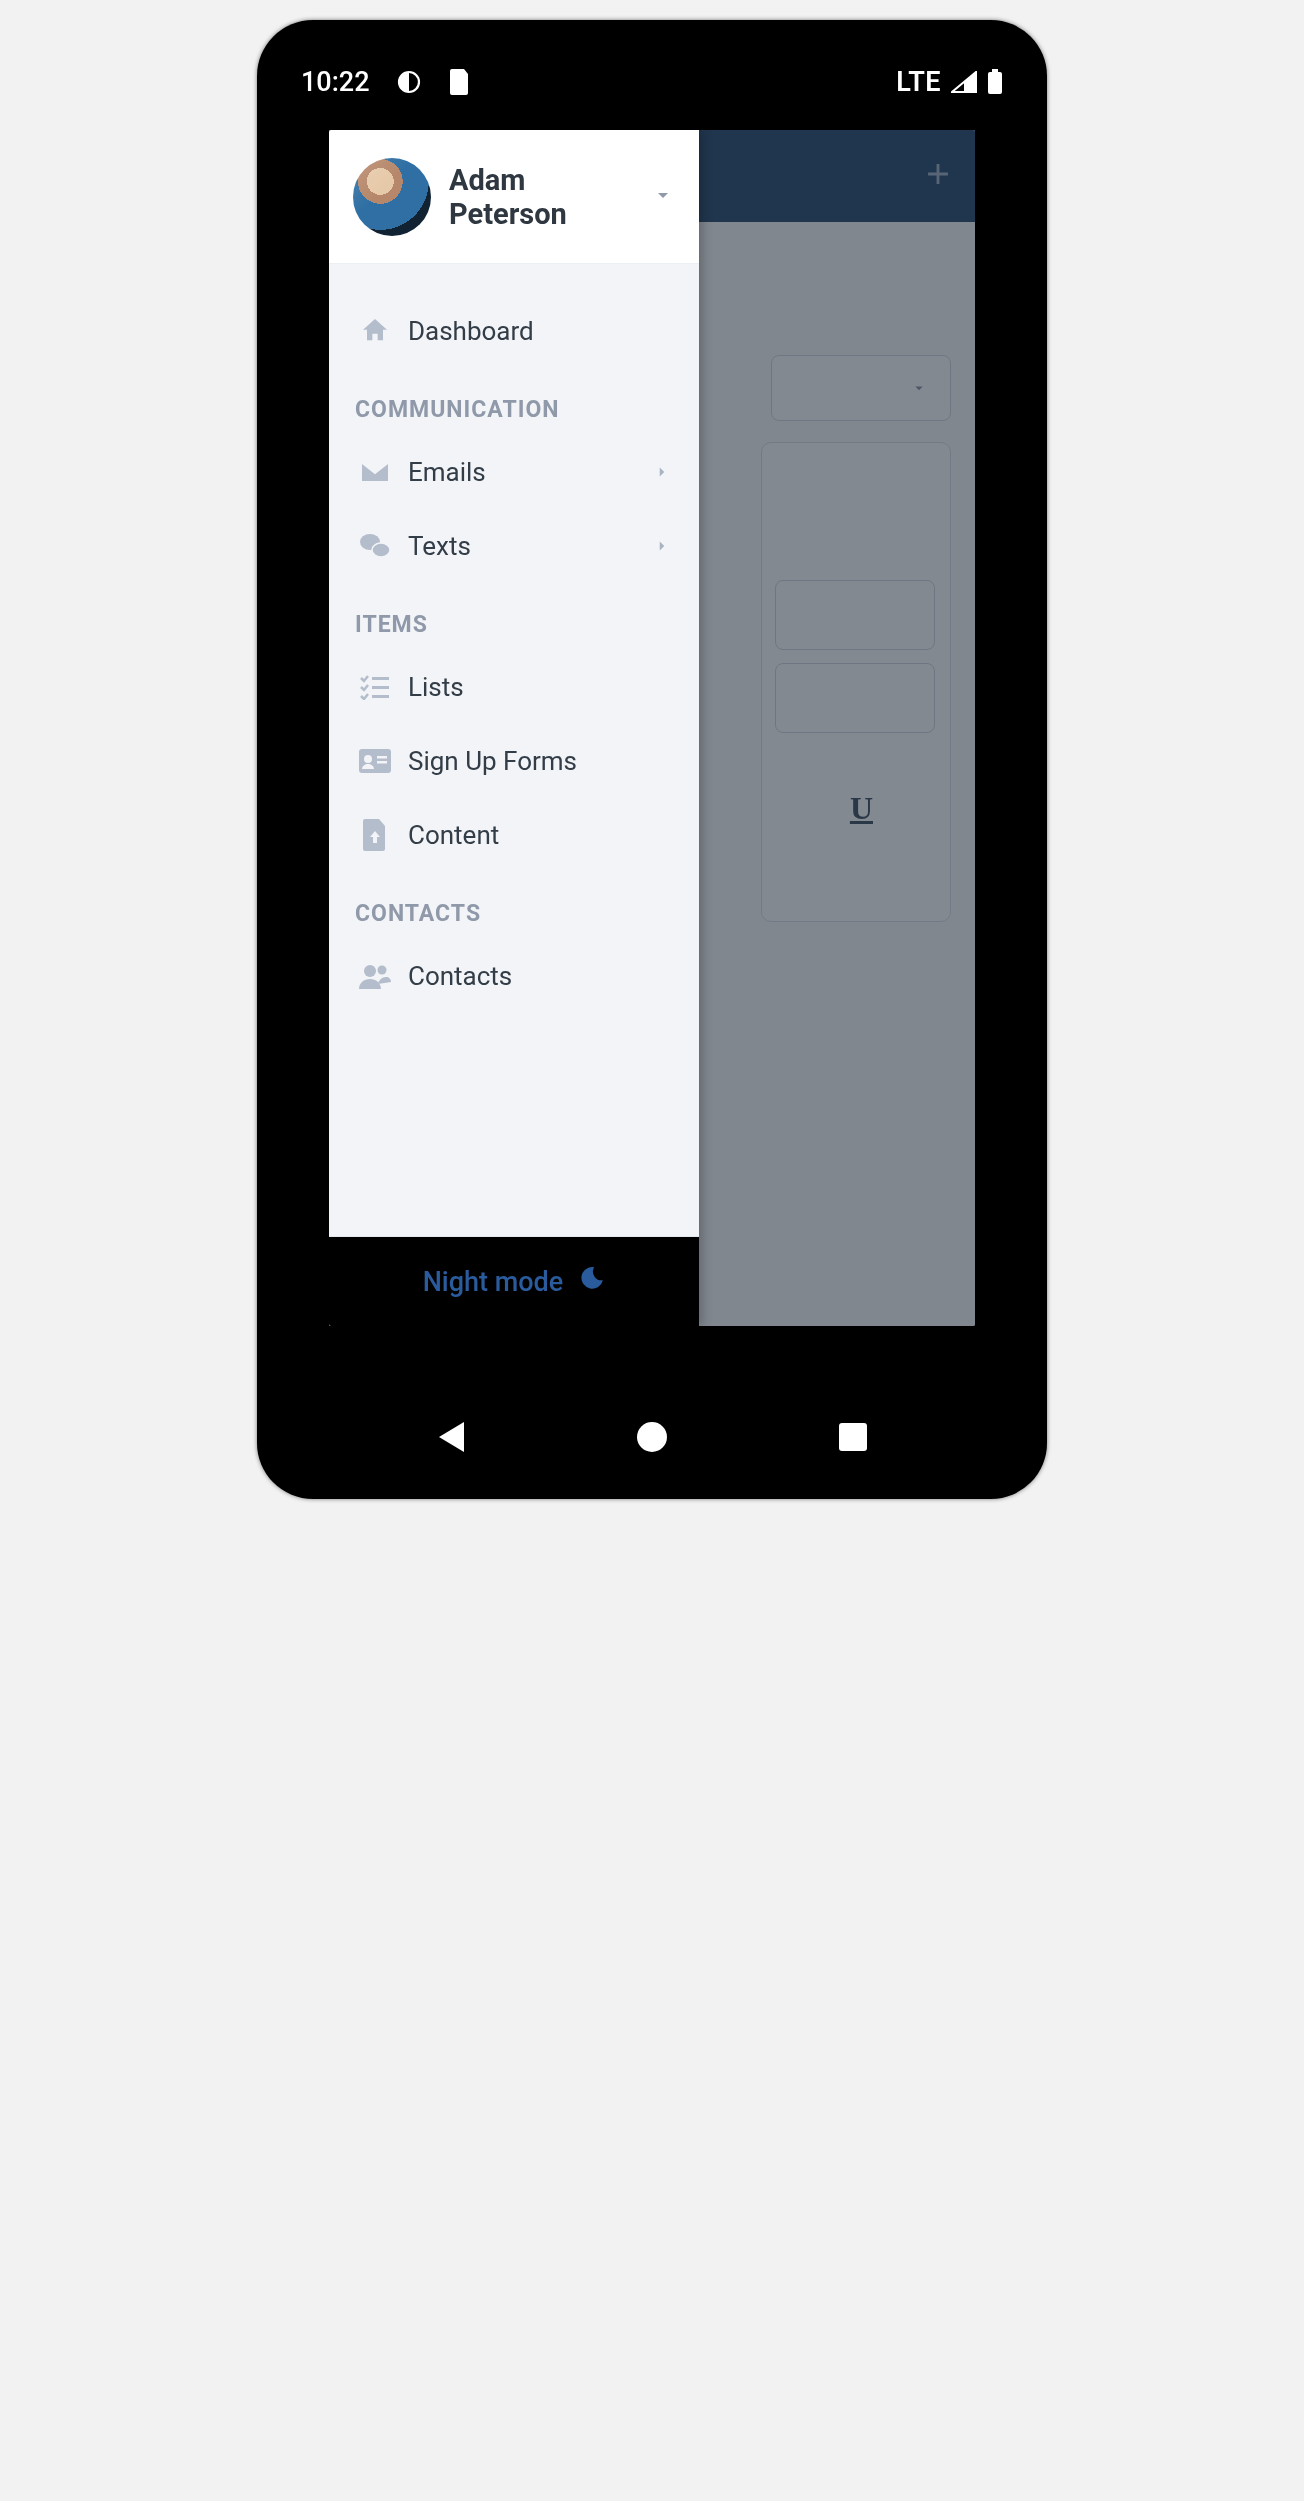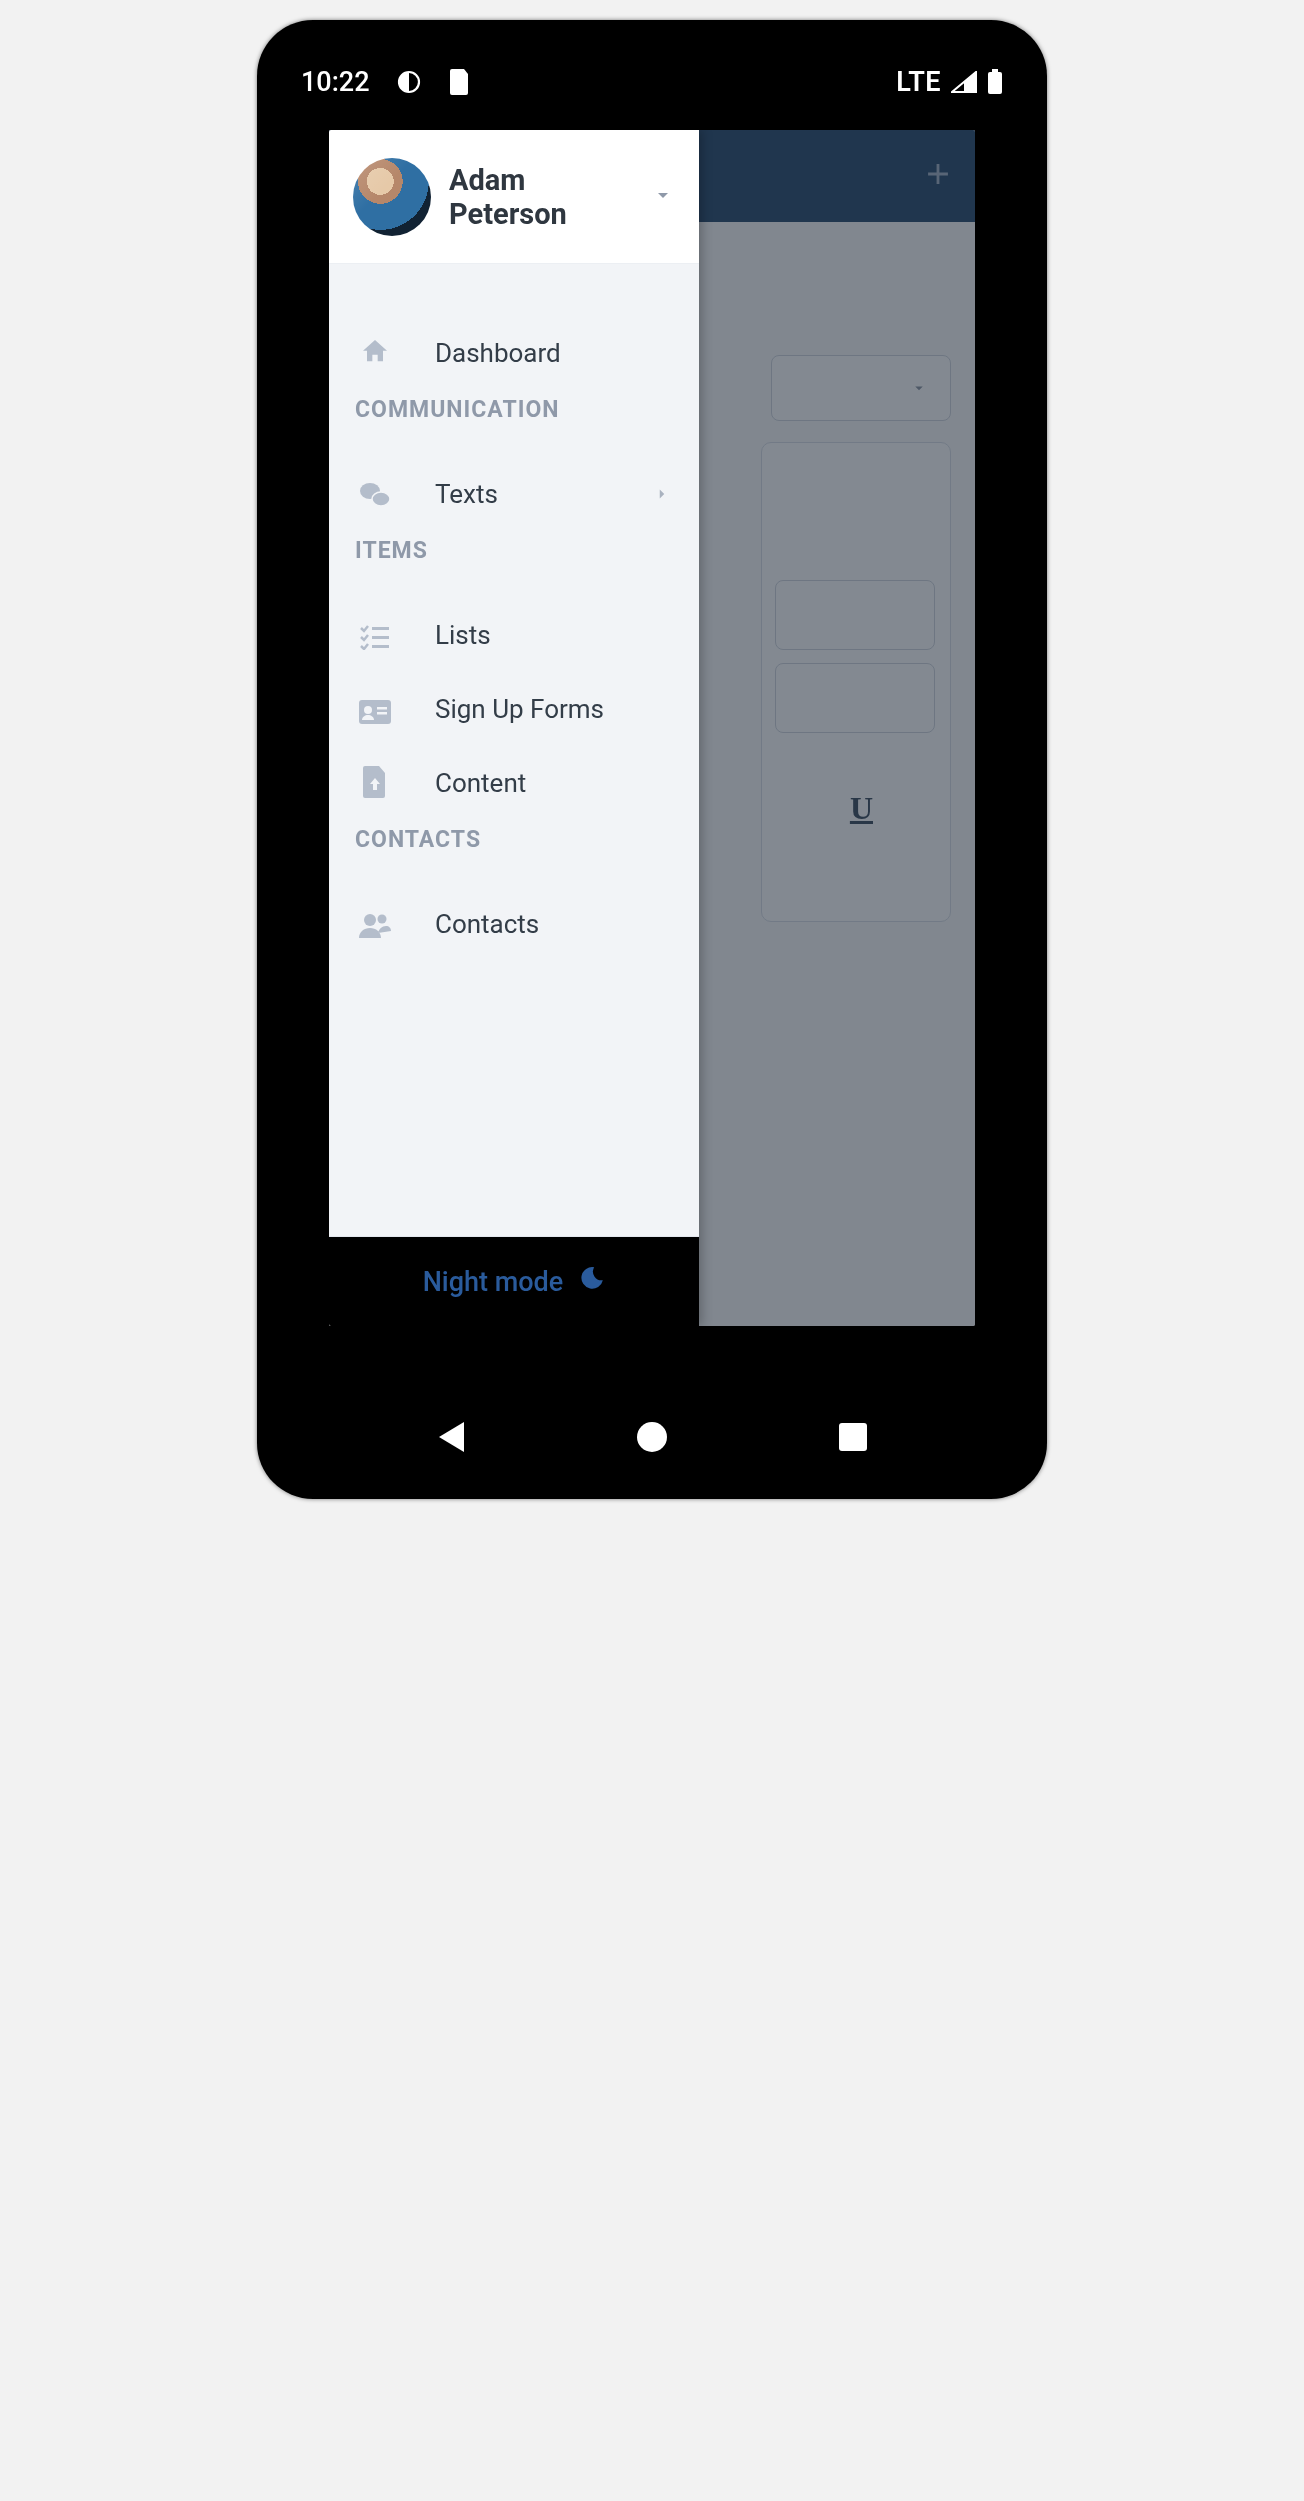--- a/index.html
+++ b/index.html
@@ -129,9 +129,9 @@
   .nav-item {
     height: 74px;
     display:flex;
-    align-items:flex-end;
+    align-items:center;
     padding: 0 28px;
-    gap: 42px;
+    gap: 15px;
     color:#333d48;
     font-size: 26px;
   }

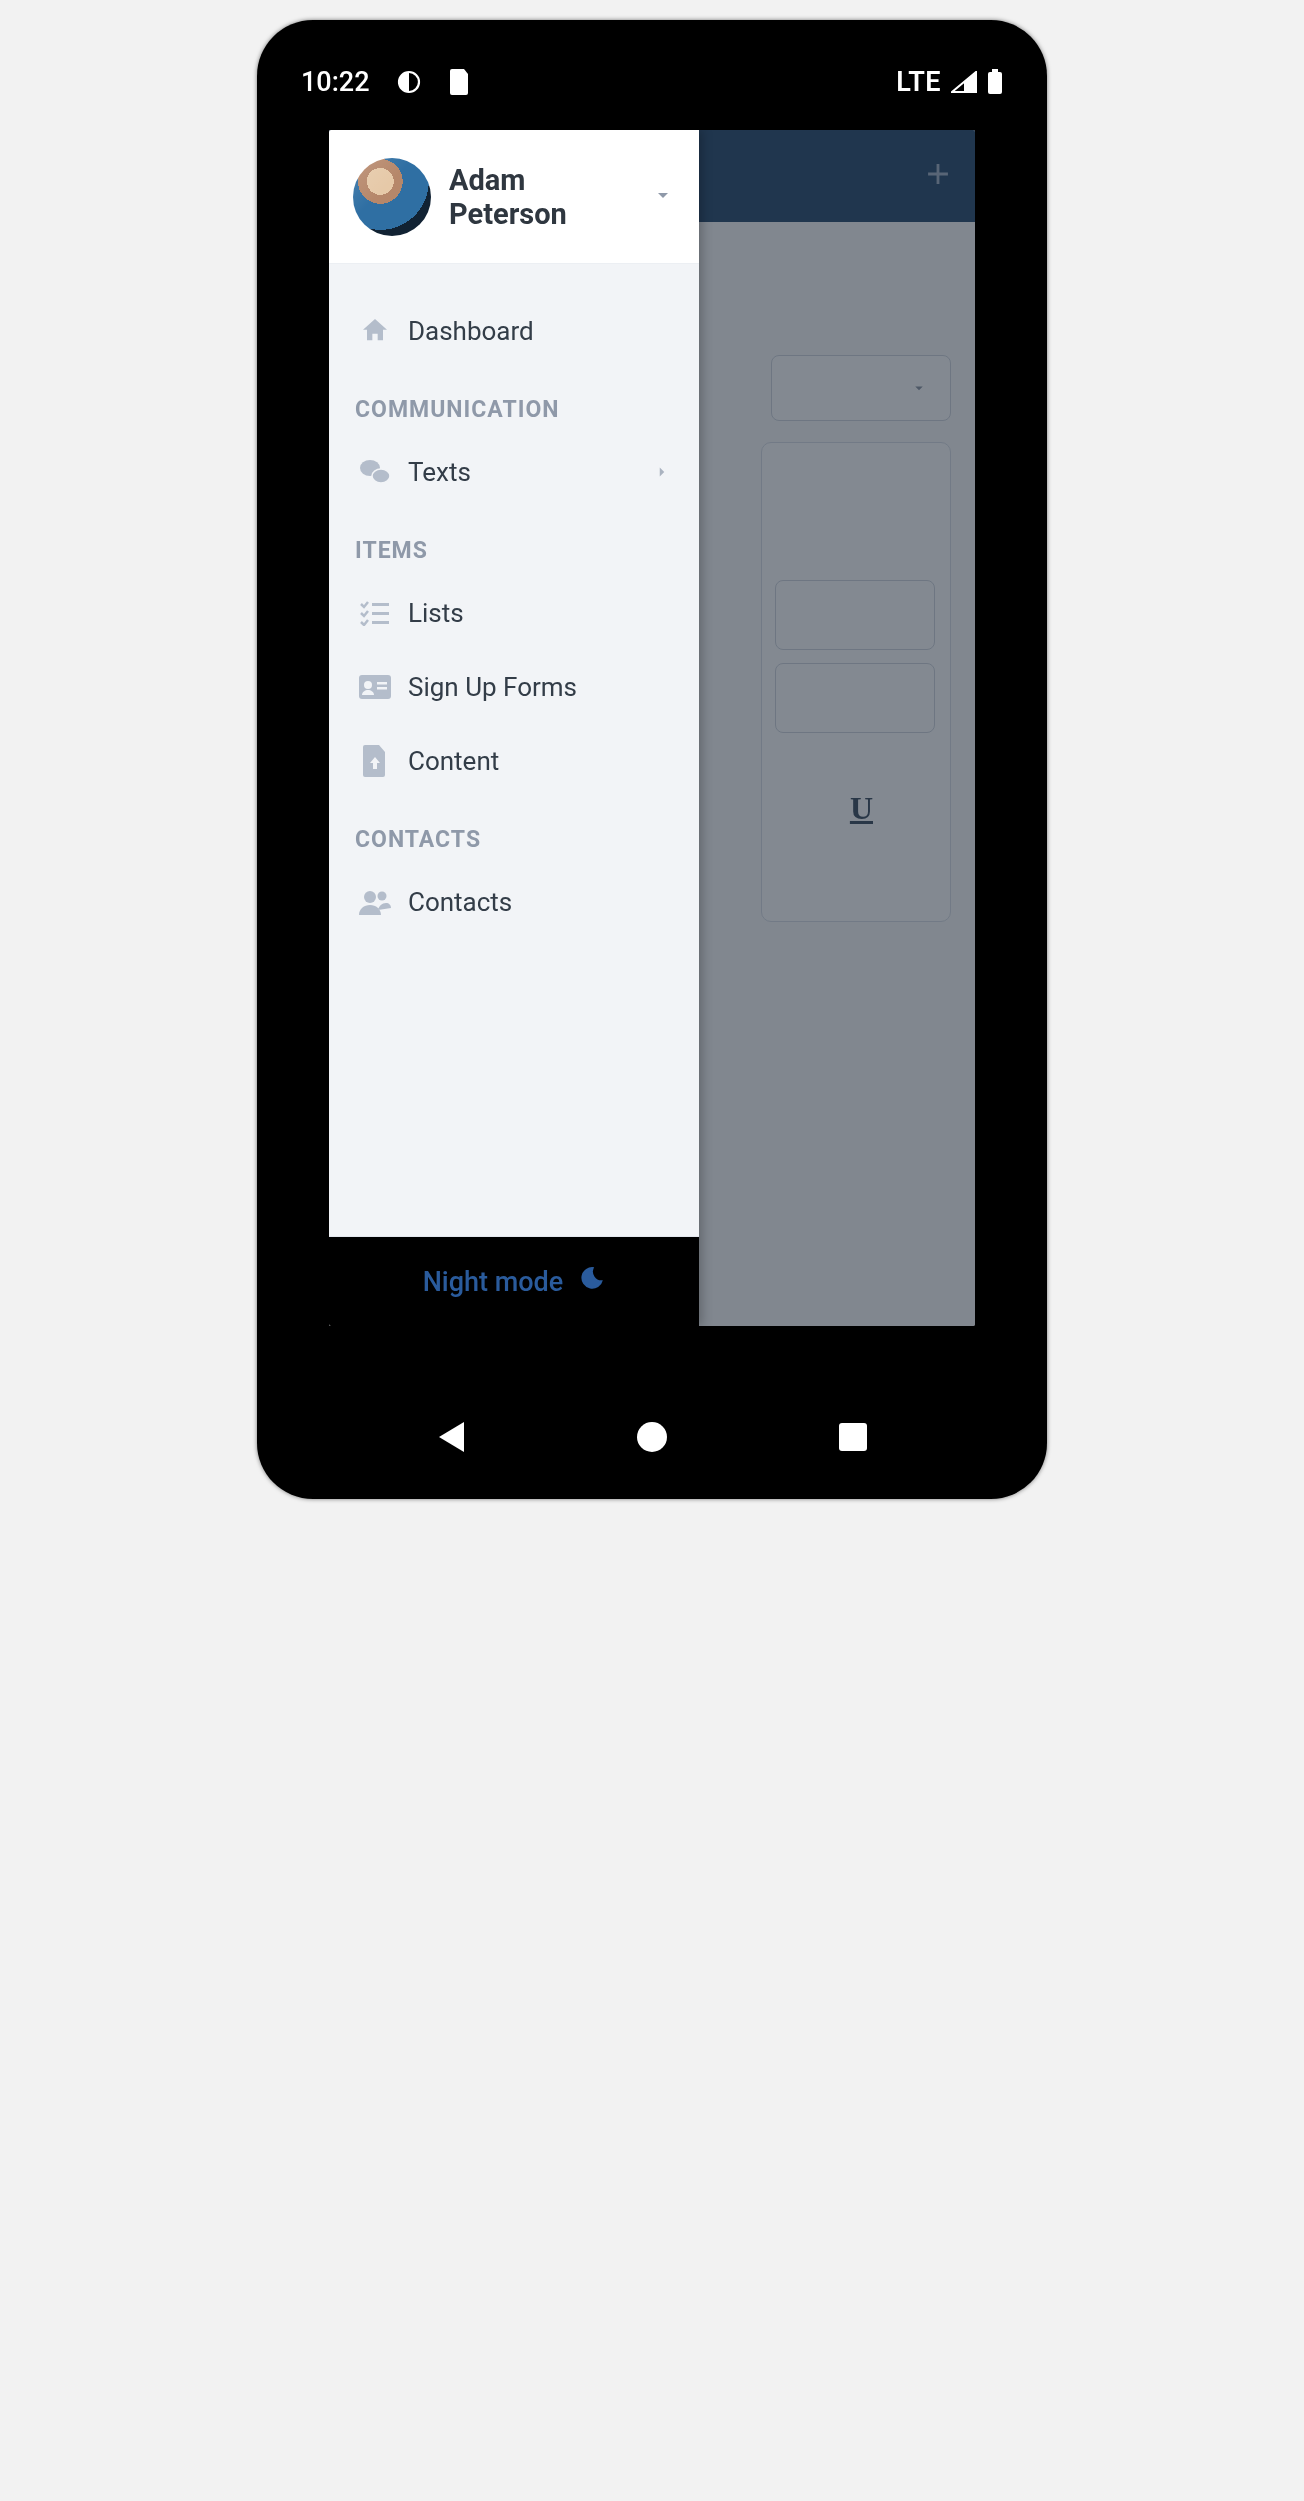--- a/index.html
+++ b/index.html
@@ -293,6 +293,19 @@
 
             <div class="section-title">COMMUNICATION</div>
 
+            <div class="nav-item">
+              <span class="icon-slot">
+                <svg width="32" height="24" viewBox="0 0 32 24" fill="currentColor">
+                    <path d="M2 2h28v20H2z M2 2l14 11L30 2" stroke="#f2f4f7" stroke-width="2" fill="currentColor"></path>
+                  </svg>
+              </span>
+              <span>Emails</span>
+              <span class="chev">
+                <svg width="18" height="18" viewBox="0 0 24 24" fill="currentColor">
+                    <path d="M9 6l6 6-6 6z"></path>
+                  </svg>
+              </span>
+            </div>
 
             <div class="nav-item">
               <span class="icon-slot">

